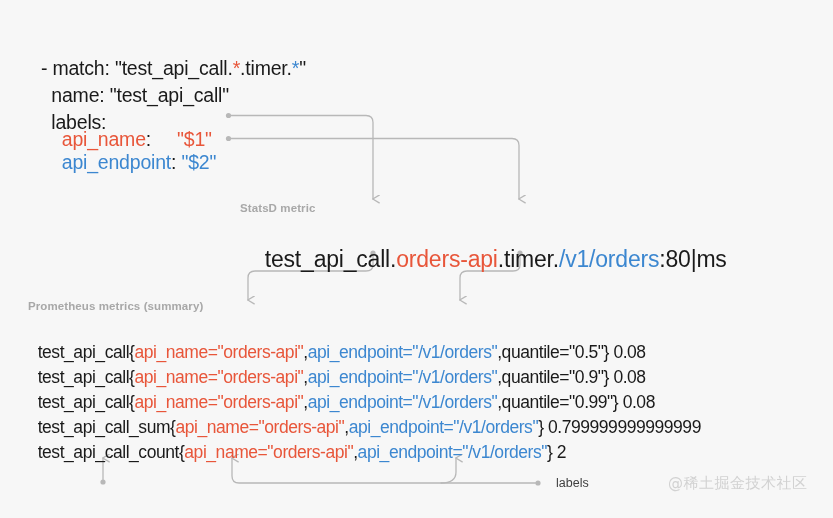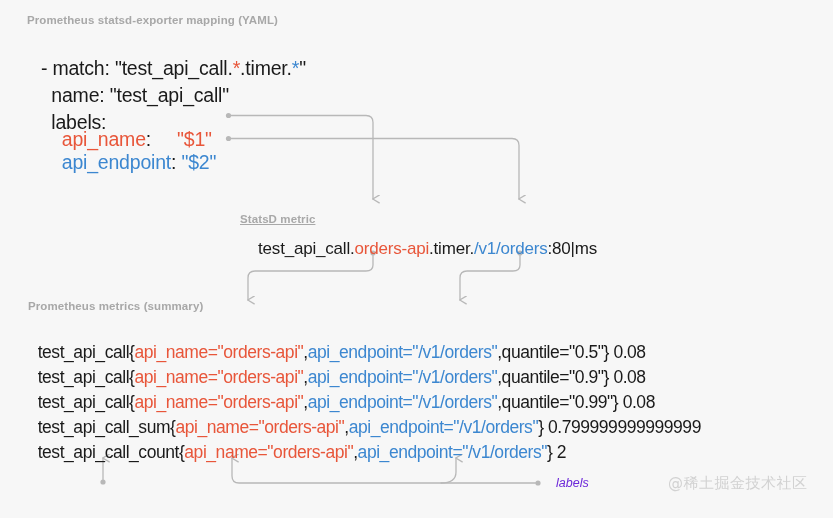--- a/index.html
+++ b/index.html
@@ -127,7 +127,6 @@
     </g>
   </svg>
 
-  <div class="section-label" style="left:27px; top:14px;">Prometheus statsd-exporter mapping (YAML)</div>
 
   <div class="code-line yaml-line" style="left:20px; top:34px;">
     <span class="black">- match: "test_api_call.</span><span class="orange">*</span><span class="black">.timer.</span><span class="blue">*</span><span class="black">"</span>

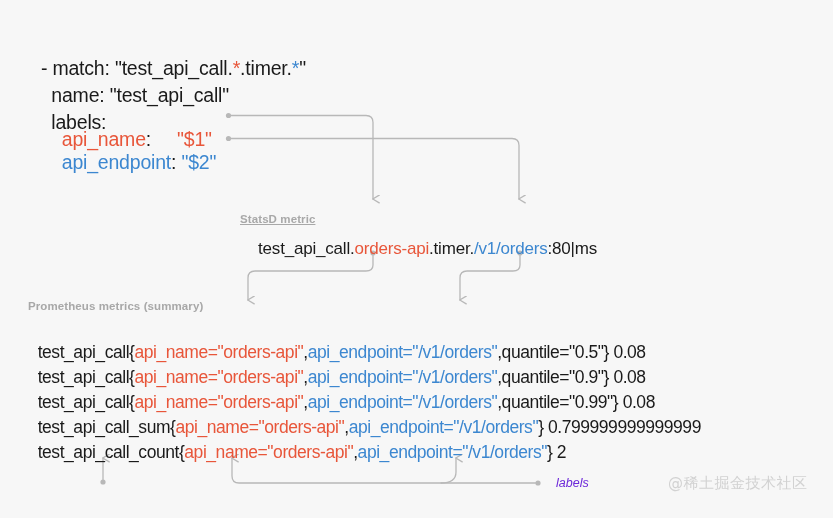--- a/index.html
+++ b/index.html
@@ -148,7 +148,7 @@
     <span class="blue">    api_endpoint</span><span class="black">: </span><span class="blue">"$2"</span>
   </div>
 
-  <div class="section-label" style="left:240px; top:213px;text-decoration:underline;">StatsD metric</div>
+  <div class="section-label" style="left:240px; top:202px;">StatsD metric</div>
 
   <div class="code-line statsd-line" style="left:240px; top:219px;">
     <span class="black">test_api_call.</span><span class="orange">orders-api</span><span class="black">.timer.</span><span class="blue">/v1/orders</span><span class="black">:80|ms</span>

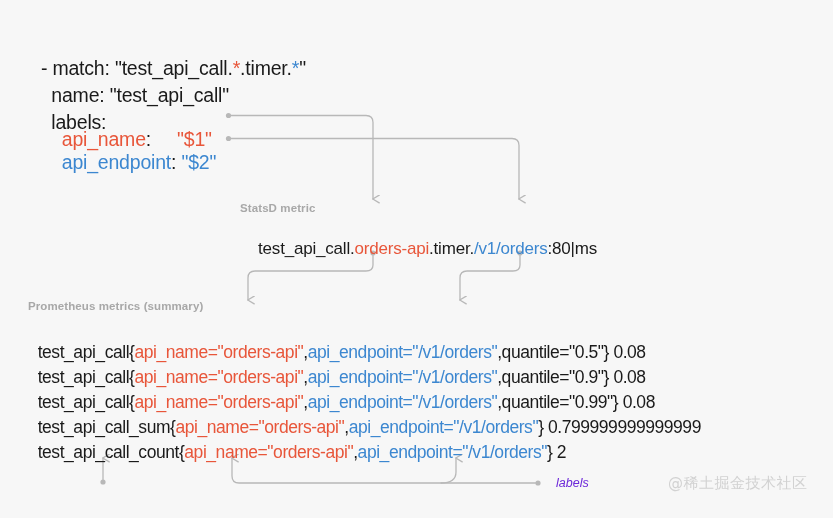--- a/index.html
+++ b/index.html
@@ -47,7 +47,7 @@
     letter-spacing: -0.2px;
   }
   .statsd-line {
-    font-size: 17px;
+    font-size: 23px;
     letter-spacing: -0.2px;
   }
   .prom-line {

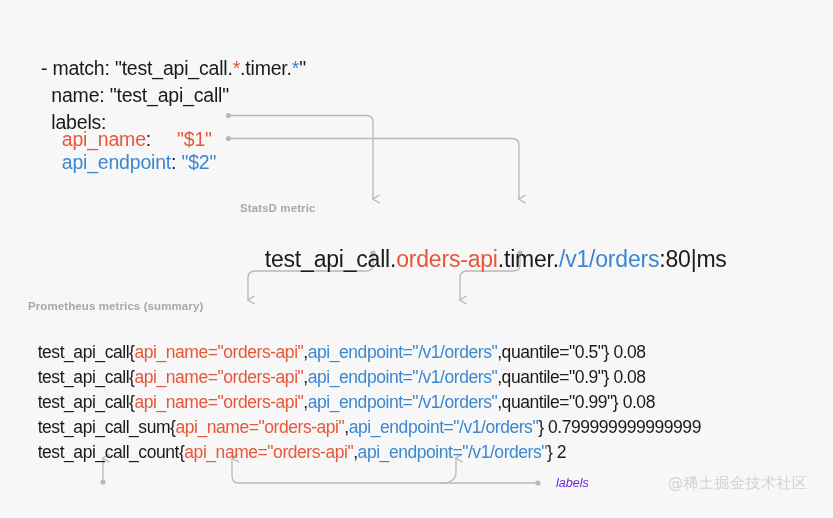--- a/index.html
+++ b/index.html
@@ -61,9 +61,8 @@
     position: absolute;
     font-family: "Liberation Sans", sans-serif;
     font-size: 12.5px;
-    color: #6d28d9;
+    color: #404040;
     white-space: nowrap;
-    font-style: italic;
   }
   .watermark {
     position: absolute;

